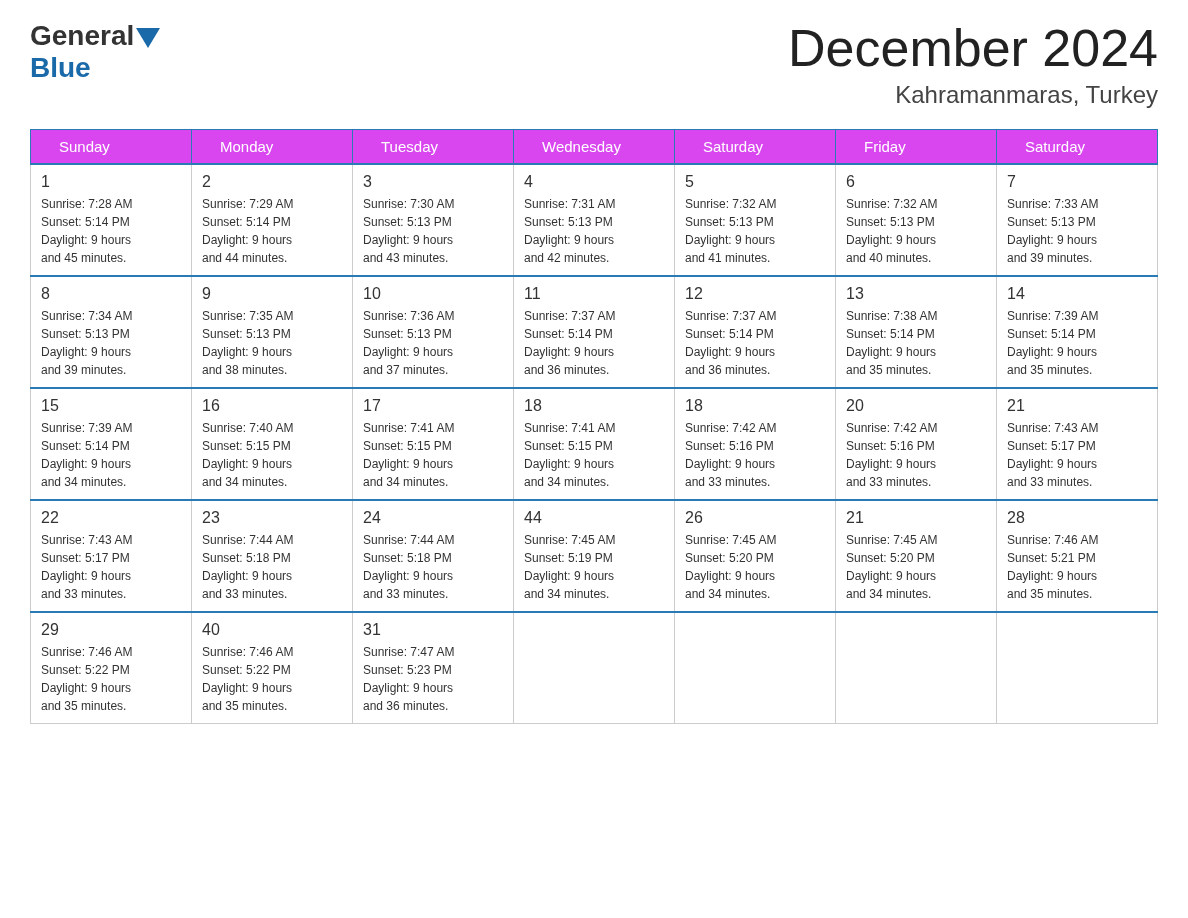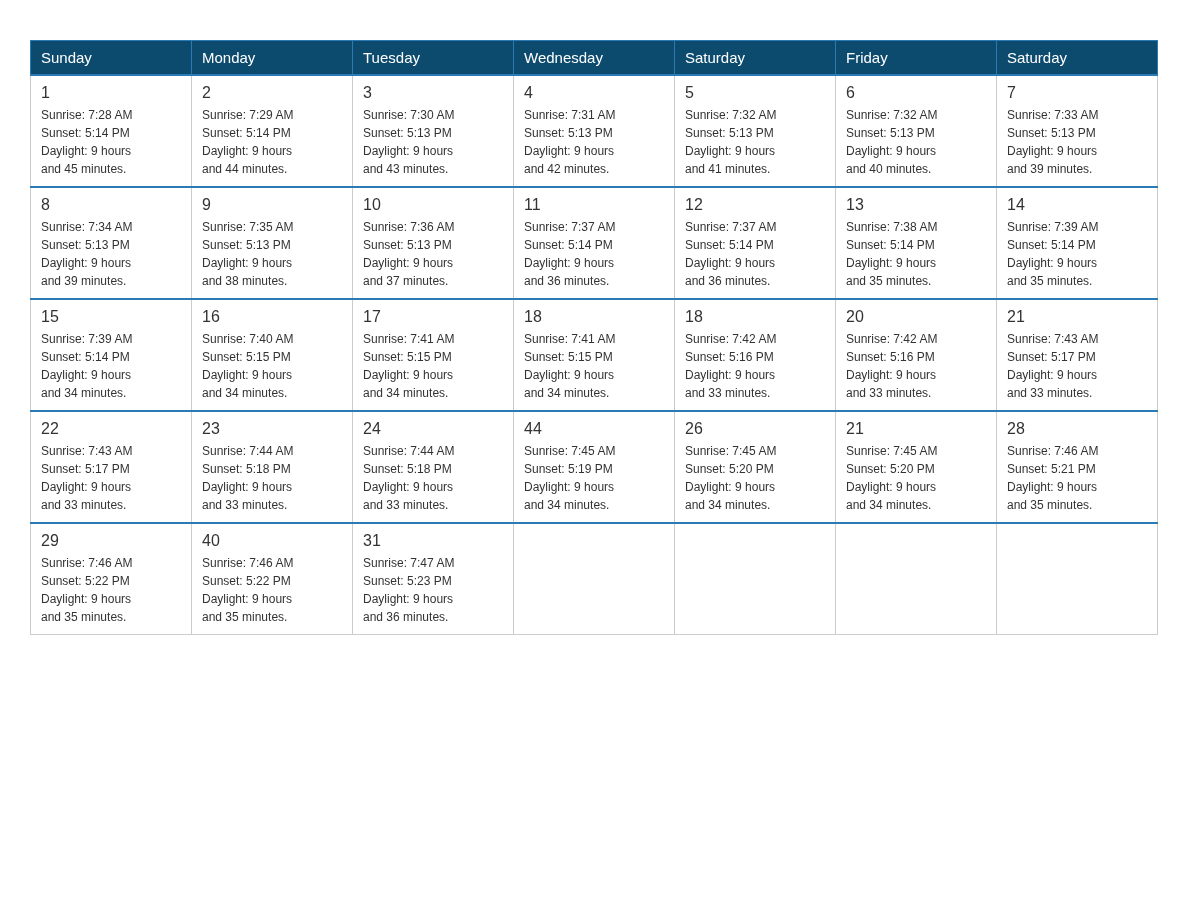--- a/index.html
+++ b/index.html
@@ -102,6 +102,13 @@
 <body>
 
 <div class="header">
+  <div class="logo-block">
+    <div class="logo-top-row">
+      <span class="logo-text-general">General</span>
+      <div class="logo-arrow"></div>
+    </div>
+    <span class="logo-blue">Blue</span>
+  </div>
   <div class="title-block">
   </div>
 </div>

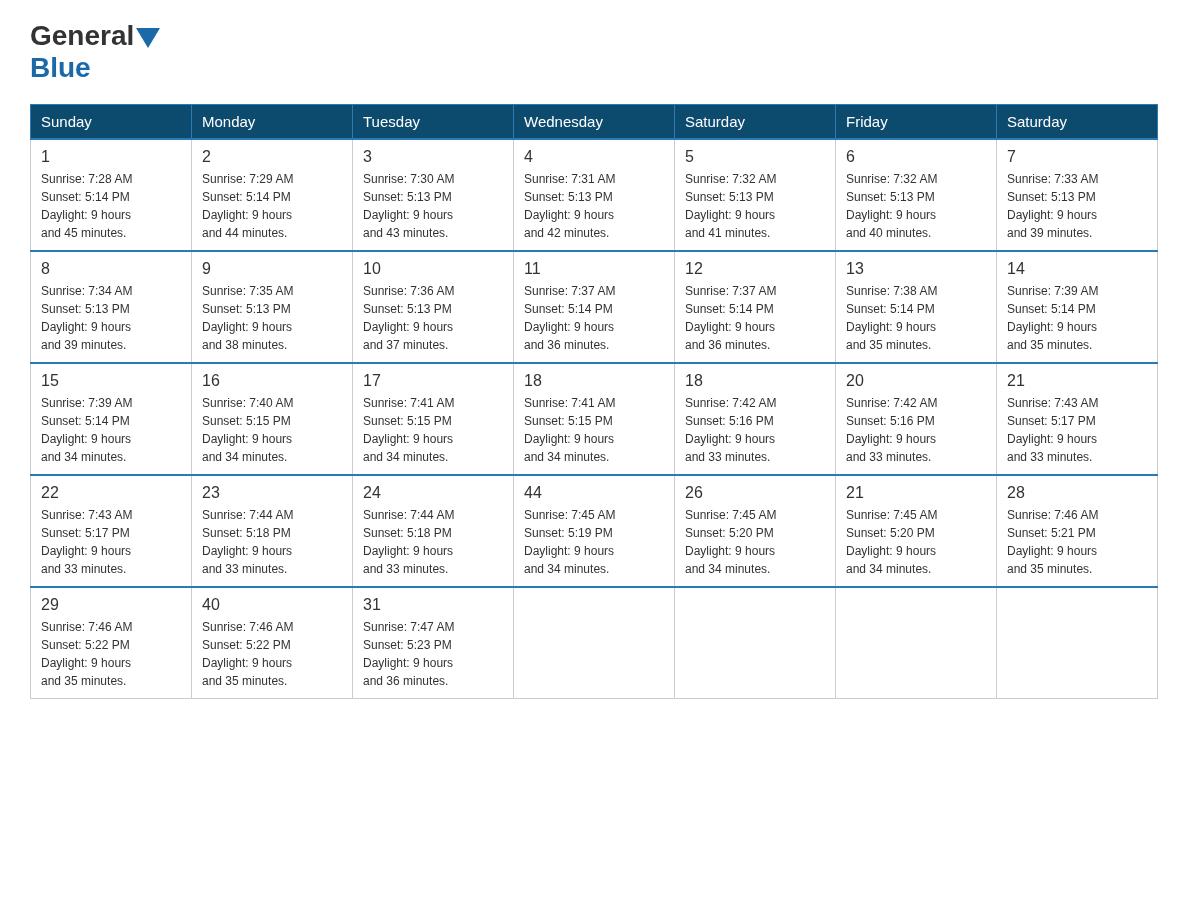--- a/index.html
+++ b/index.html
@@ -110,6 +110,7 @@
     <span class="logo-blue">Blue</span>
   </div>
   <div class="title-block">
+    <div class="calendar-title">December 2024</div>
   </div>
 </div>
 

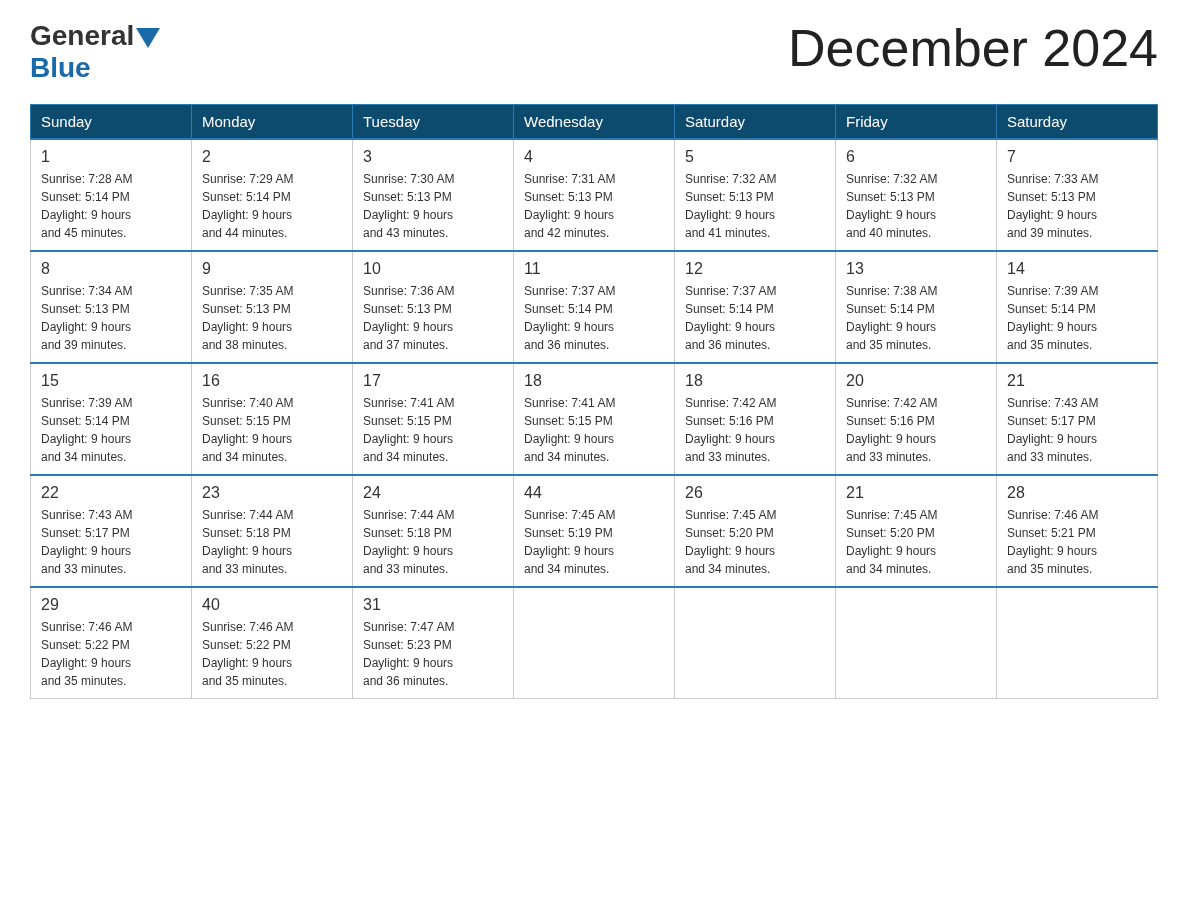--- a/index.html
+++ b/index.html
@@ -111,6 +111,7 @@
   </div>
   <div class="title-block">
     <div class="calendar-title">December 2024</div>
+    <div class="calendar-subtitle">Kahramanmaras, Turkey</div>
   </div>
 </div>
 

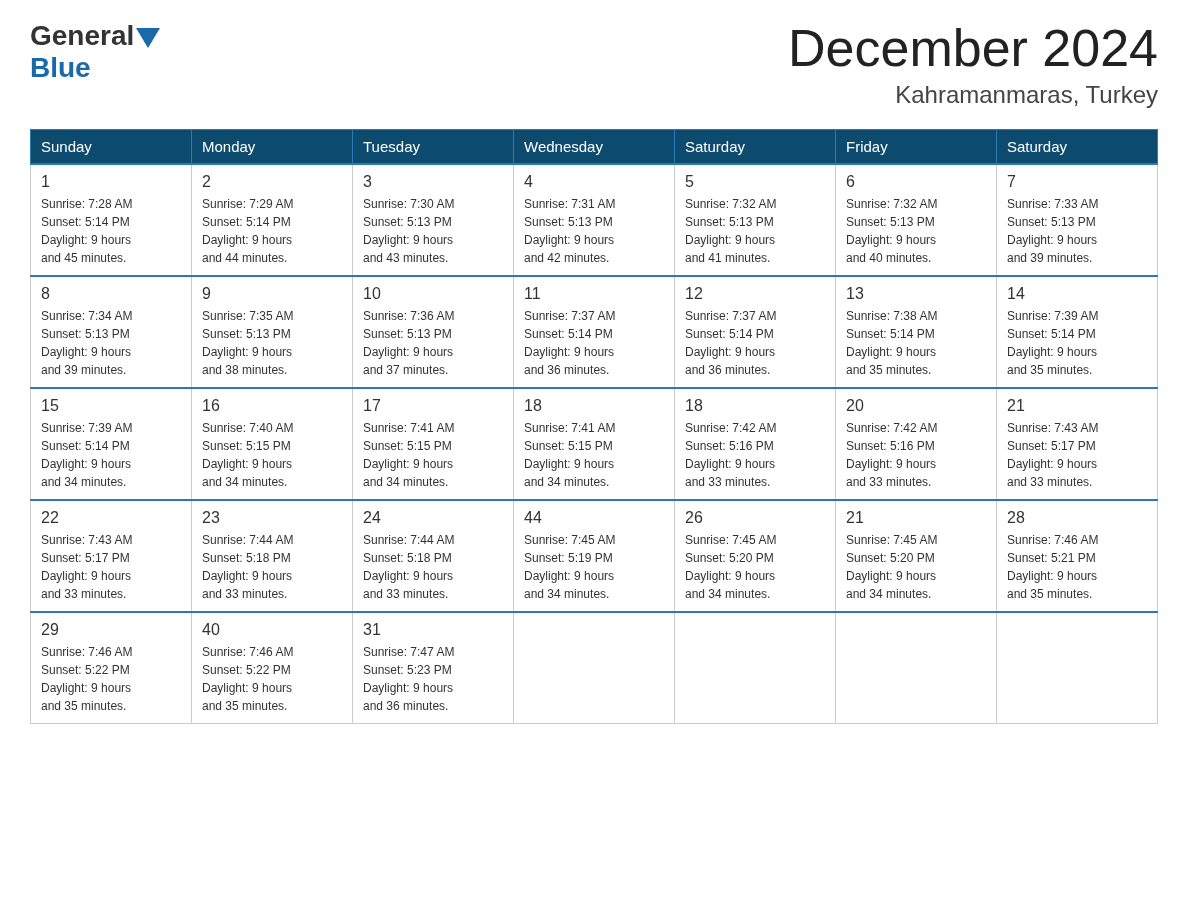--- a/index.html
+++ b/index.html
@@ -65,11 +65,11 @@
       table-layout: fixed;
     }
     thead tr th {
-      background-color: #0c4a6e;
+      background-color: #d946ef;
       color: #fff;
       font-size: 15px;
       font-weight: normal;
-      padding: 8px 10px;
+      padding: 8px 28px;
       text-align: left;
       border: 1px solid #2a7ab5;
     }

